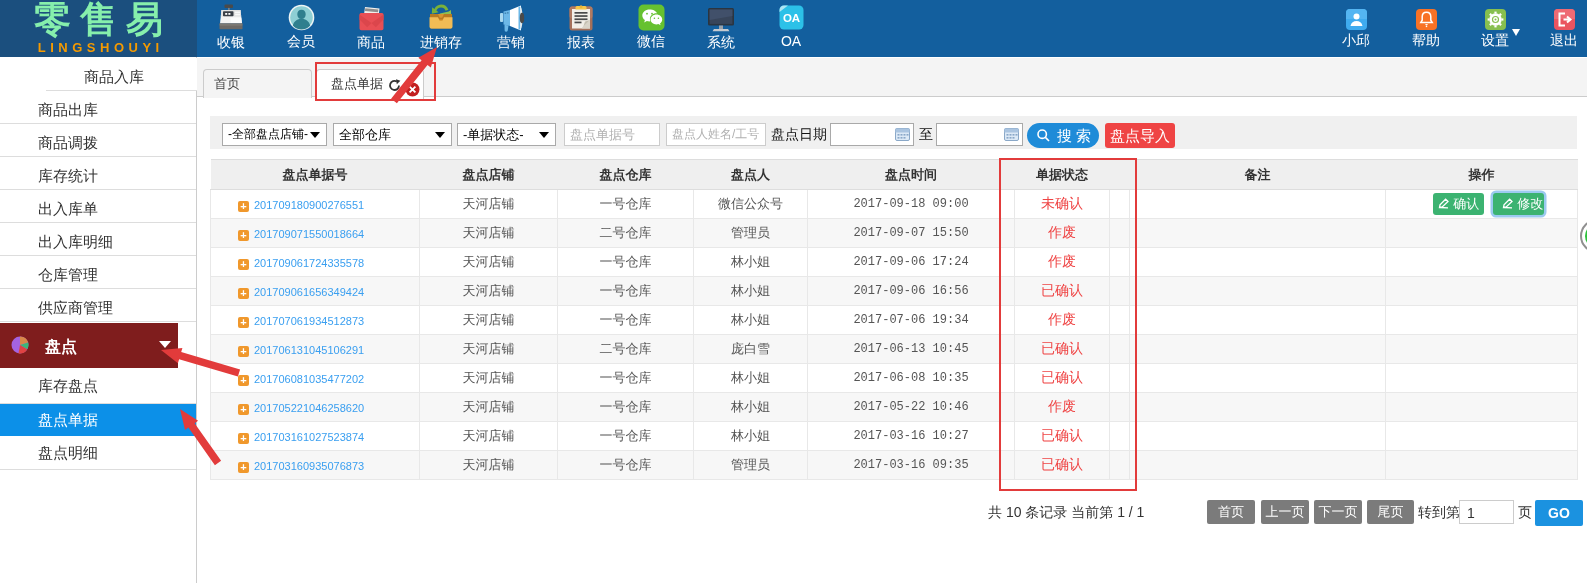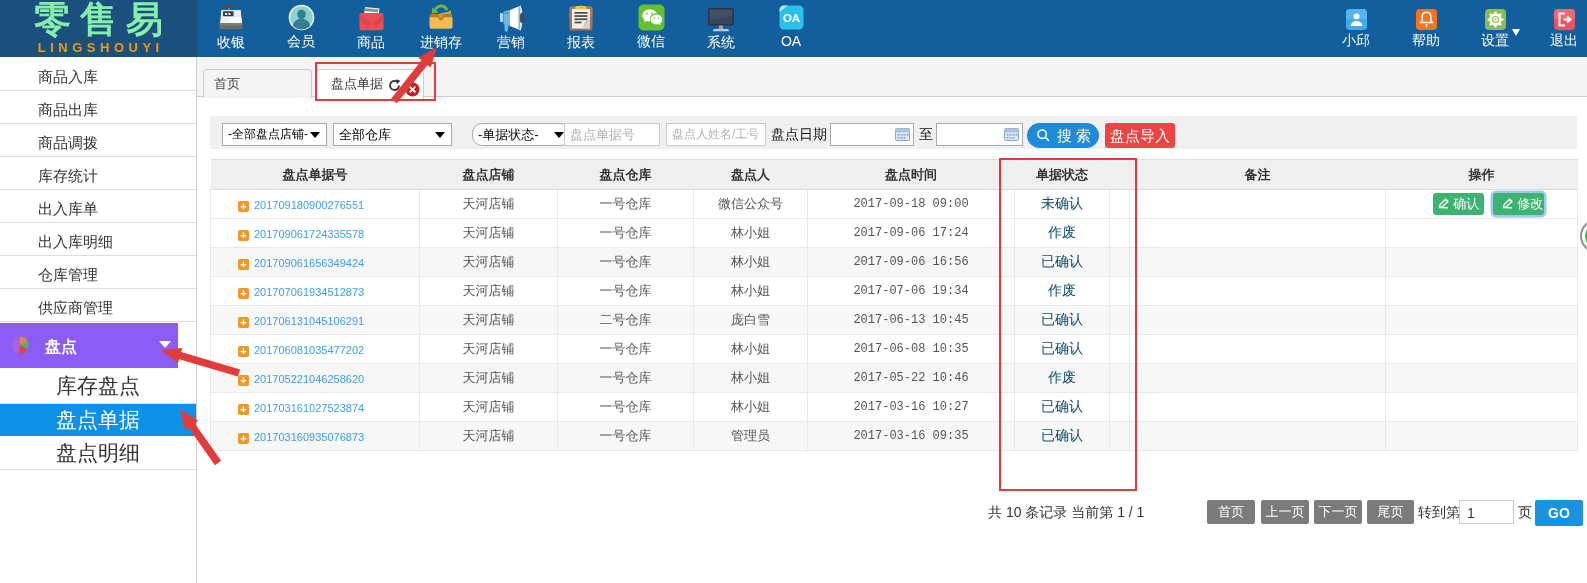--- a/index.html
+++ b/index.html
@@ -256,7 +256,7 @@
 
   <div class="abs sidebar"></div>
   <div id="menus">
-  <div class="abs menu1" style="top:58px;">商品入库</div>
+  <div class="abs menu1" style="top:58px;margin-left:46px;">商品入库</div>
   <div class="abs menu1" style="top:91px;">商品出库</div>
   <div class="abs menu1" style="top:124px;">商品调拨</div>
   <div class="abs menu1" style="top:157px;">库存统计</div>

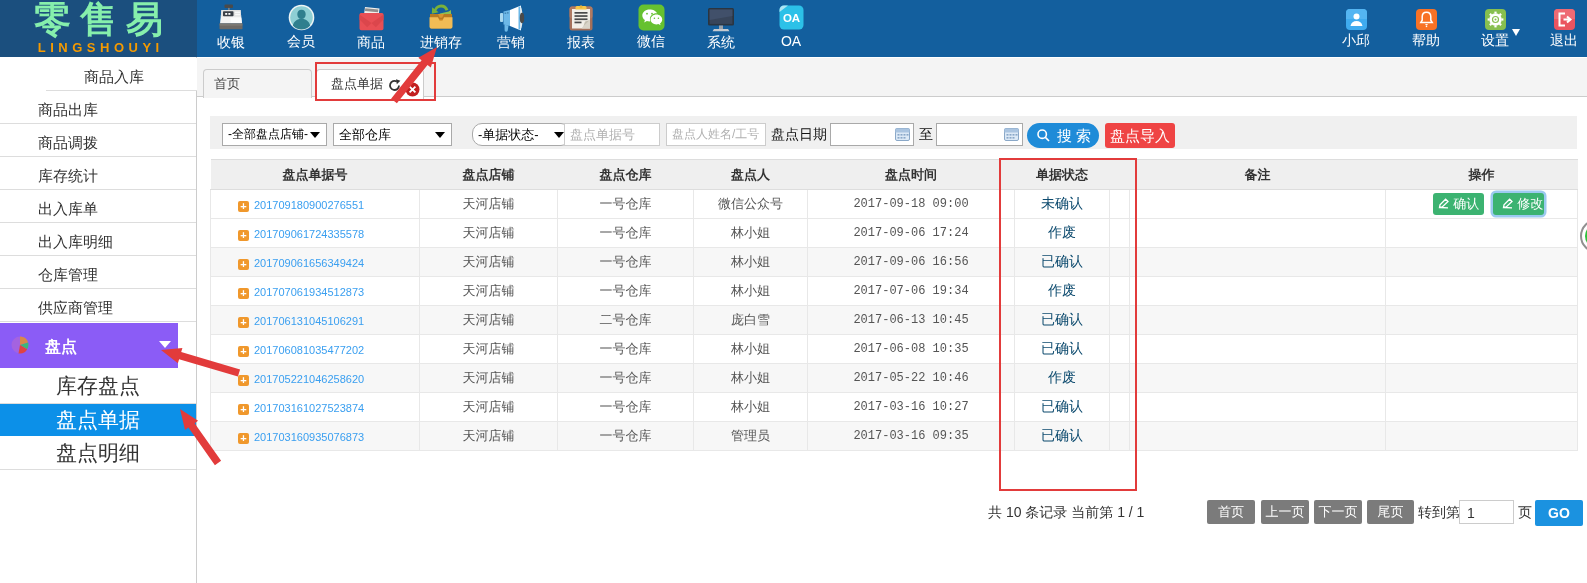--- a/index.html
+++ b/index.html
@@ -296,7 +296,7 @@
   <div id="filters">
   <div class="abs ctrl" style="left:222px;width:105px;font-size:12px;">-全部盘点店铺-<span class="dtri"></span></div>
   <div class="abs ctrl" style="left:333px;width:119px;">全部仓库<span class="dtri"></span></div>
-  <div class="abs ctrl" style="left:472px;width:99px;border-radius:10px;">-单据状态-<span class="dtri"></span></div>
+  <div class="abs ctrl" style="left:457px;width:99px;">-单据状态-<span class="dtri"></span></div>
   <div class="abs ctrl ph" style="left:564px;width:96px;">盘点单据号</div>
   <div class="abs ctrl ph" style="left:666px;width:100px;font-size:12px;">盘点人姓名/工号</div>
   <div class="abs flabel" style="left:771px;">盘点日期</div>

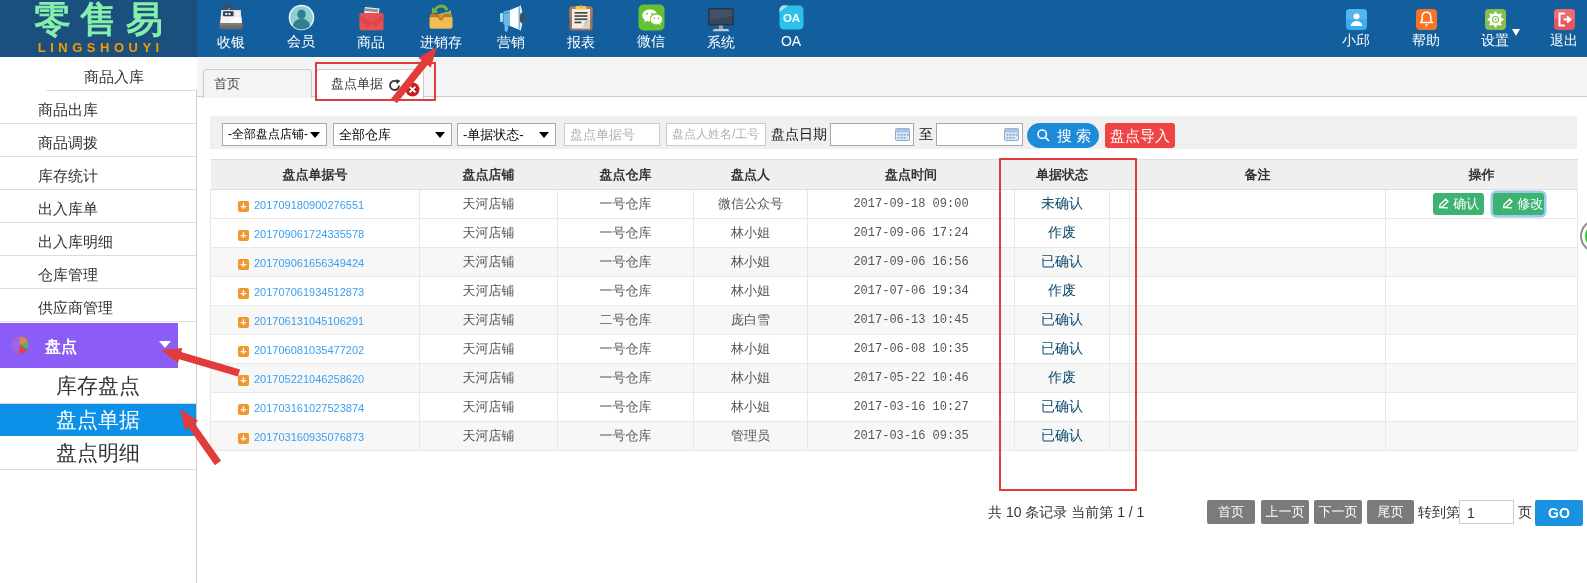--- a/index.html
+++ b/index.html
@@ -58,7 +58,7 @@
 table.grid td { height:29px; border:1px solid #e8e8e8; text-align:center; padding:0; }
 table.grid tr.alt td { background:#f7f7f7; }
 td.c1 { text-align:left !important; }
-td.st { font-size:14px; color:#0c4a6e; }
+td.st { font-size:14px; color:#ef4444; }
 .plus { display:inline-block; width:11px; height:11px; background:#f0982c; border-radius:2px;
   color:#fff; font-weight:bold; font-size:11px; line-height:11px; text-align:center;
   vertical-align:-1px; margin-left:27px; margin-right:5px; }

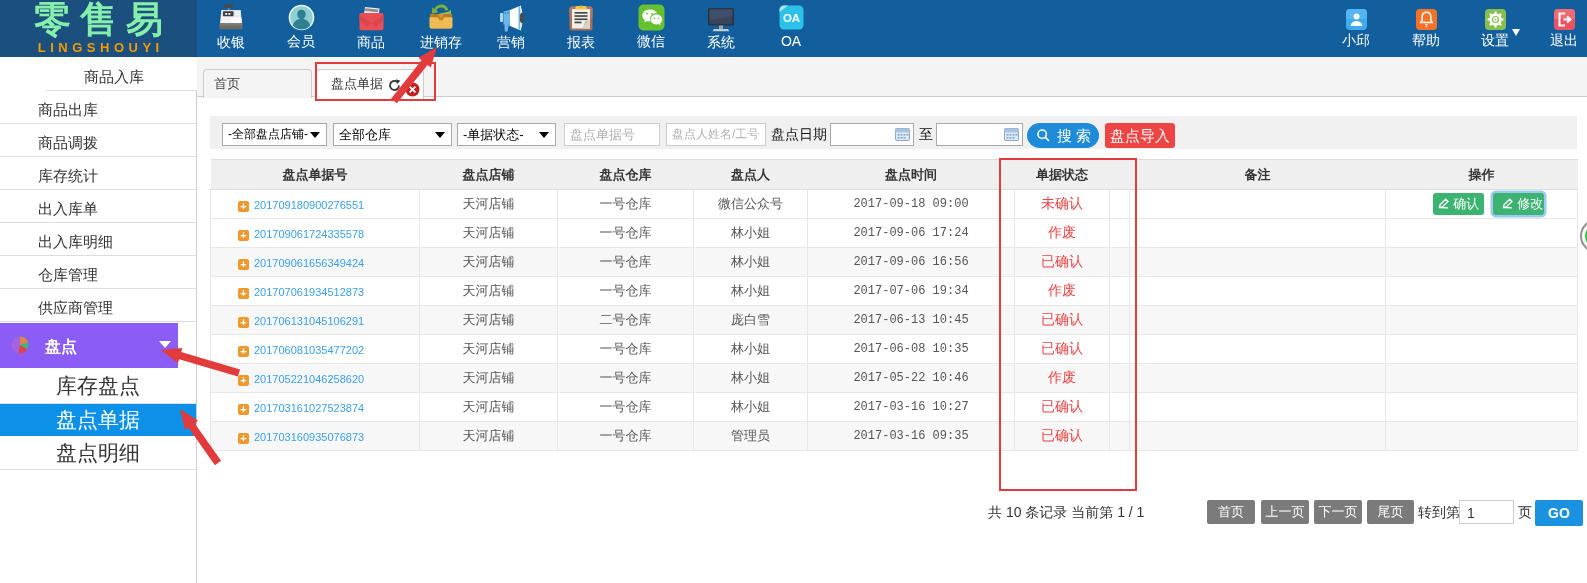--- a/index.html
+++ b/index.html
@@ -380,6 +380,17 @@
                 <path d="M1.5 9.5 L2 6.8 L7.6 1.2 L10 3.4 L4.2 9 Z M1.5 9.5 L10 9.8" fill="none" stroke="#fff" stroke-width="1.3"></path>
               </svg>修改</span></td>
         </tr>
+<tr class="alt">
+          <td class="c1"><span class="plus">+</span><span class="lnk">201709071550018664</span></td>
+<td>天河店铺</td>
+          <td>二号仓库</td>
+          <td>管理员</td>
+          <td class="tmono">2017-09-07 15:50</td>
+          <td class="st">作废</td>
+          <td></td>
+          <td></td>
+          <td></td>
+        </tr>
 <tr>
           <td class="c1"><span class="plus">+</span><span class="lnk">201709061724335578</span></td>
 <td>天河店铺</td>

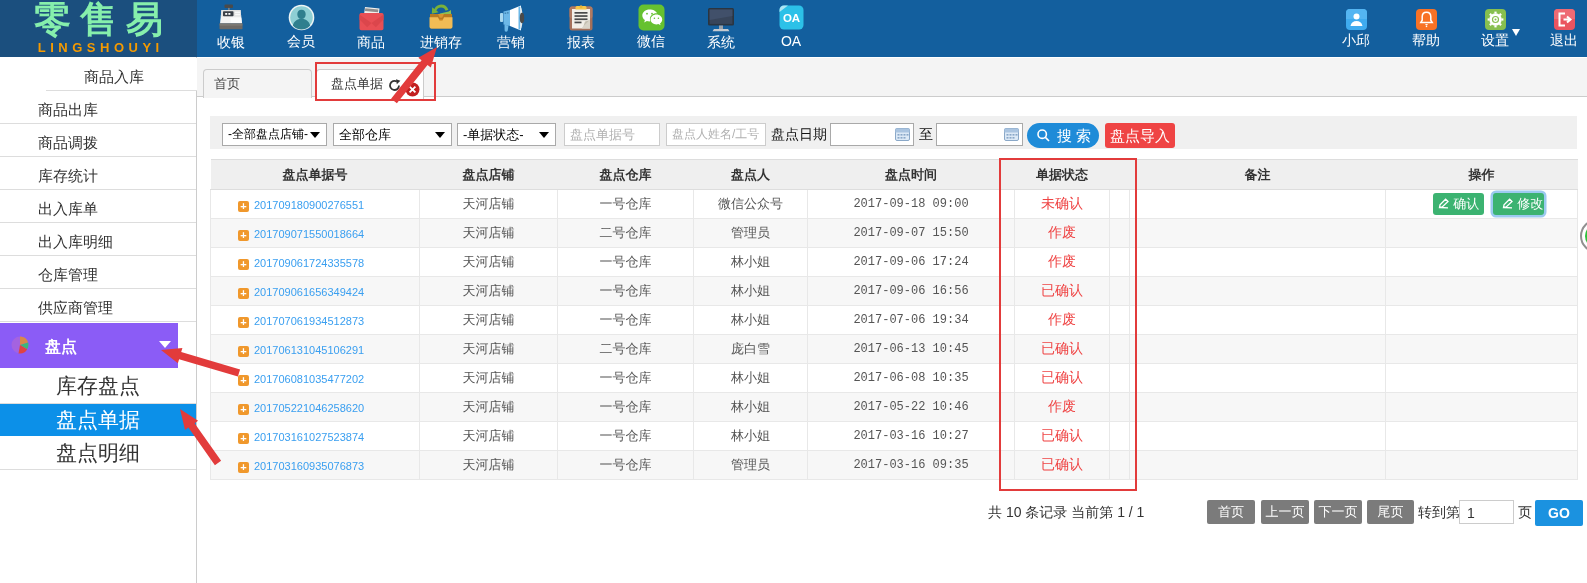--- a/index.html
+++ b/index.html
@@ -24,7 +24,7 @@
   border-right:1px solid #ccc; }
 .menu1 { position:absolute; left:0; width:196px; height:33px; line-height:38px;
   padding-left:38px; font-size:15px; color:#333; border-bottom:1px solid #ddd; background:#fff; overflow:visible; }
-.menu-pd { position:absolute; left:0; top:266px; width:178px; height:45px; background:#8b5cf6;
+.menu-pd { position:absolute; left:0; top:266px; width:178px; height:45px; background:#7f1d1d;
   color:#fff; }
 .menu-pd .txt { position:absolute; left:45px; top:14px; font-size:16px; font-weight:bold; }
 .menu-pd .tri { position:absolute; left:159px; top:18px; width:0; height:0;

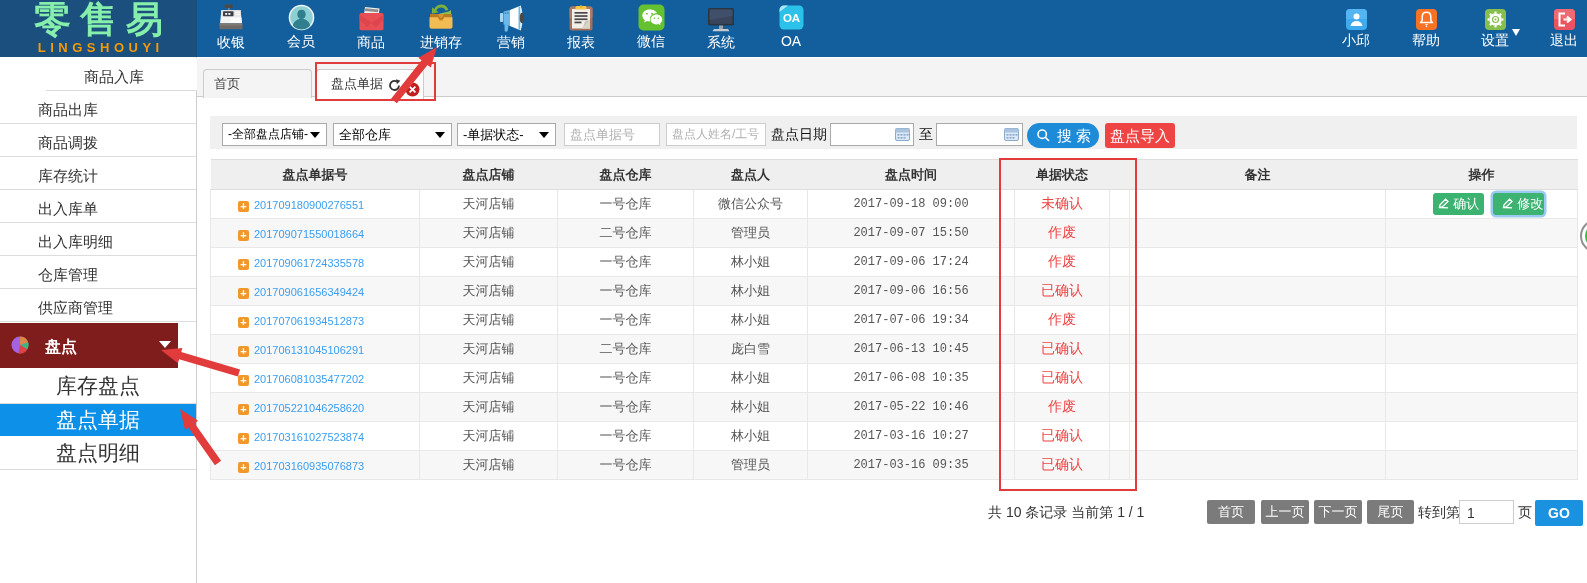--- a/index.html
+++ b/index.html
@@ -29,7 +29,7 @@
 .menu-pd .txt { position:absolute; left:45px; top:14px; font-size:16px; font-weight:bold; }
 .menu-pd .tri { position:absolute; left:159px; top:18px; width:0; height:0;
   border-left:6px solid transparent; border-right:6px solid transparent; border-top:7px solid #fff; }
-.menu2 { position:absolute; left:0; width:196px; padding-left:56px; font-size:21px; color:#333; background:#fff; }
+.menu2 { position:absolute; left:0; width:196px; padding-left:38px; font-size:15px; color:#333; background:#fff; }
 .menu2.on { background:#0c90e8; color:#fff; }
 .tabstrip { position:absolute; left:197px; top:58px; width:1390px; height:39px; background:#f4f4f4; border-bottom:1px solid #ccc; }
 .tab { position:absolute; top:69px; height:29px; line-height:28px; text-align:left;

